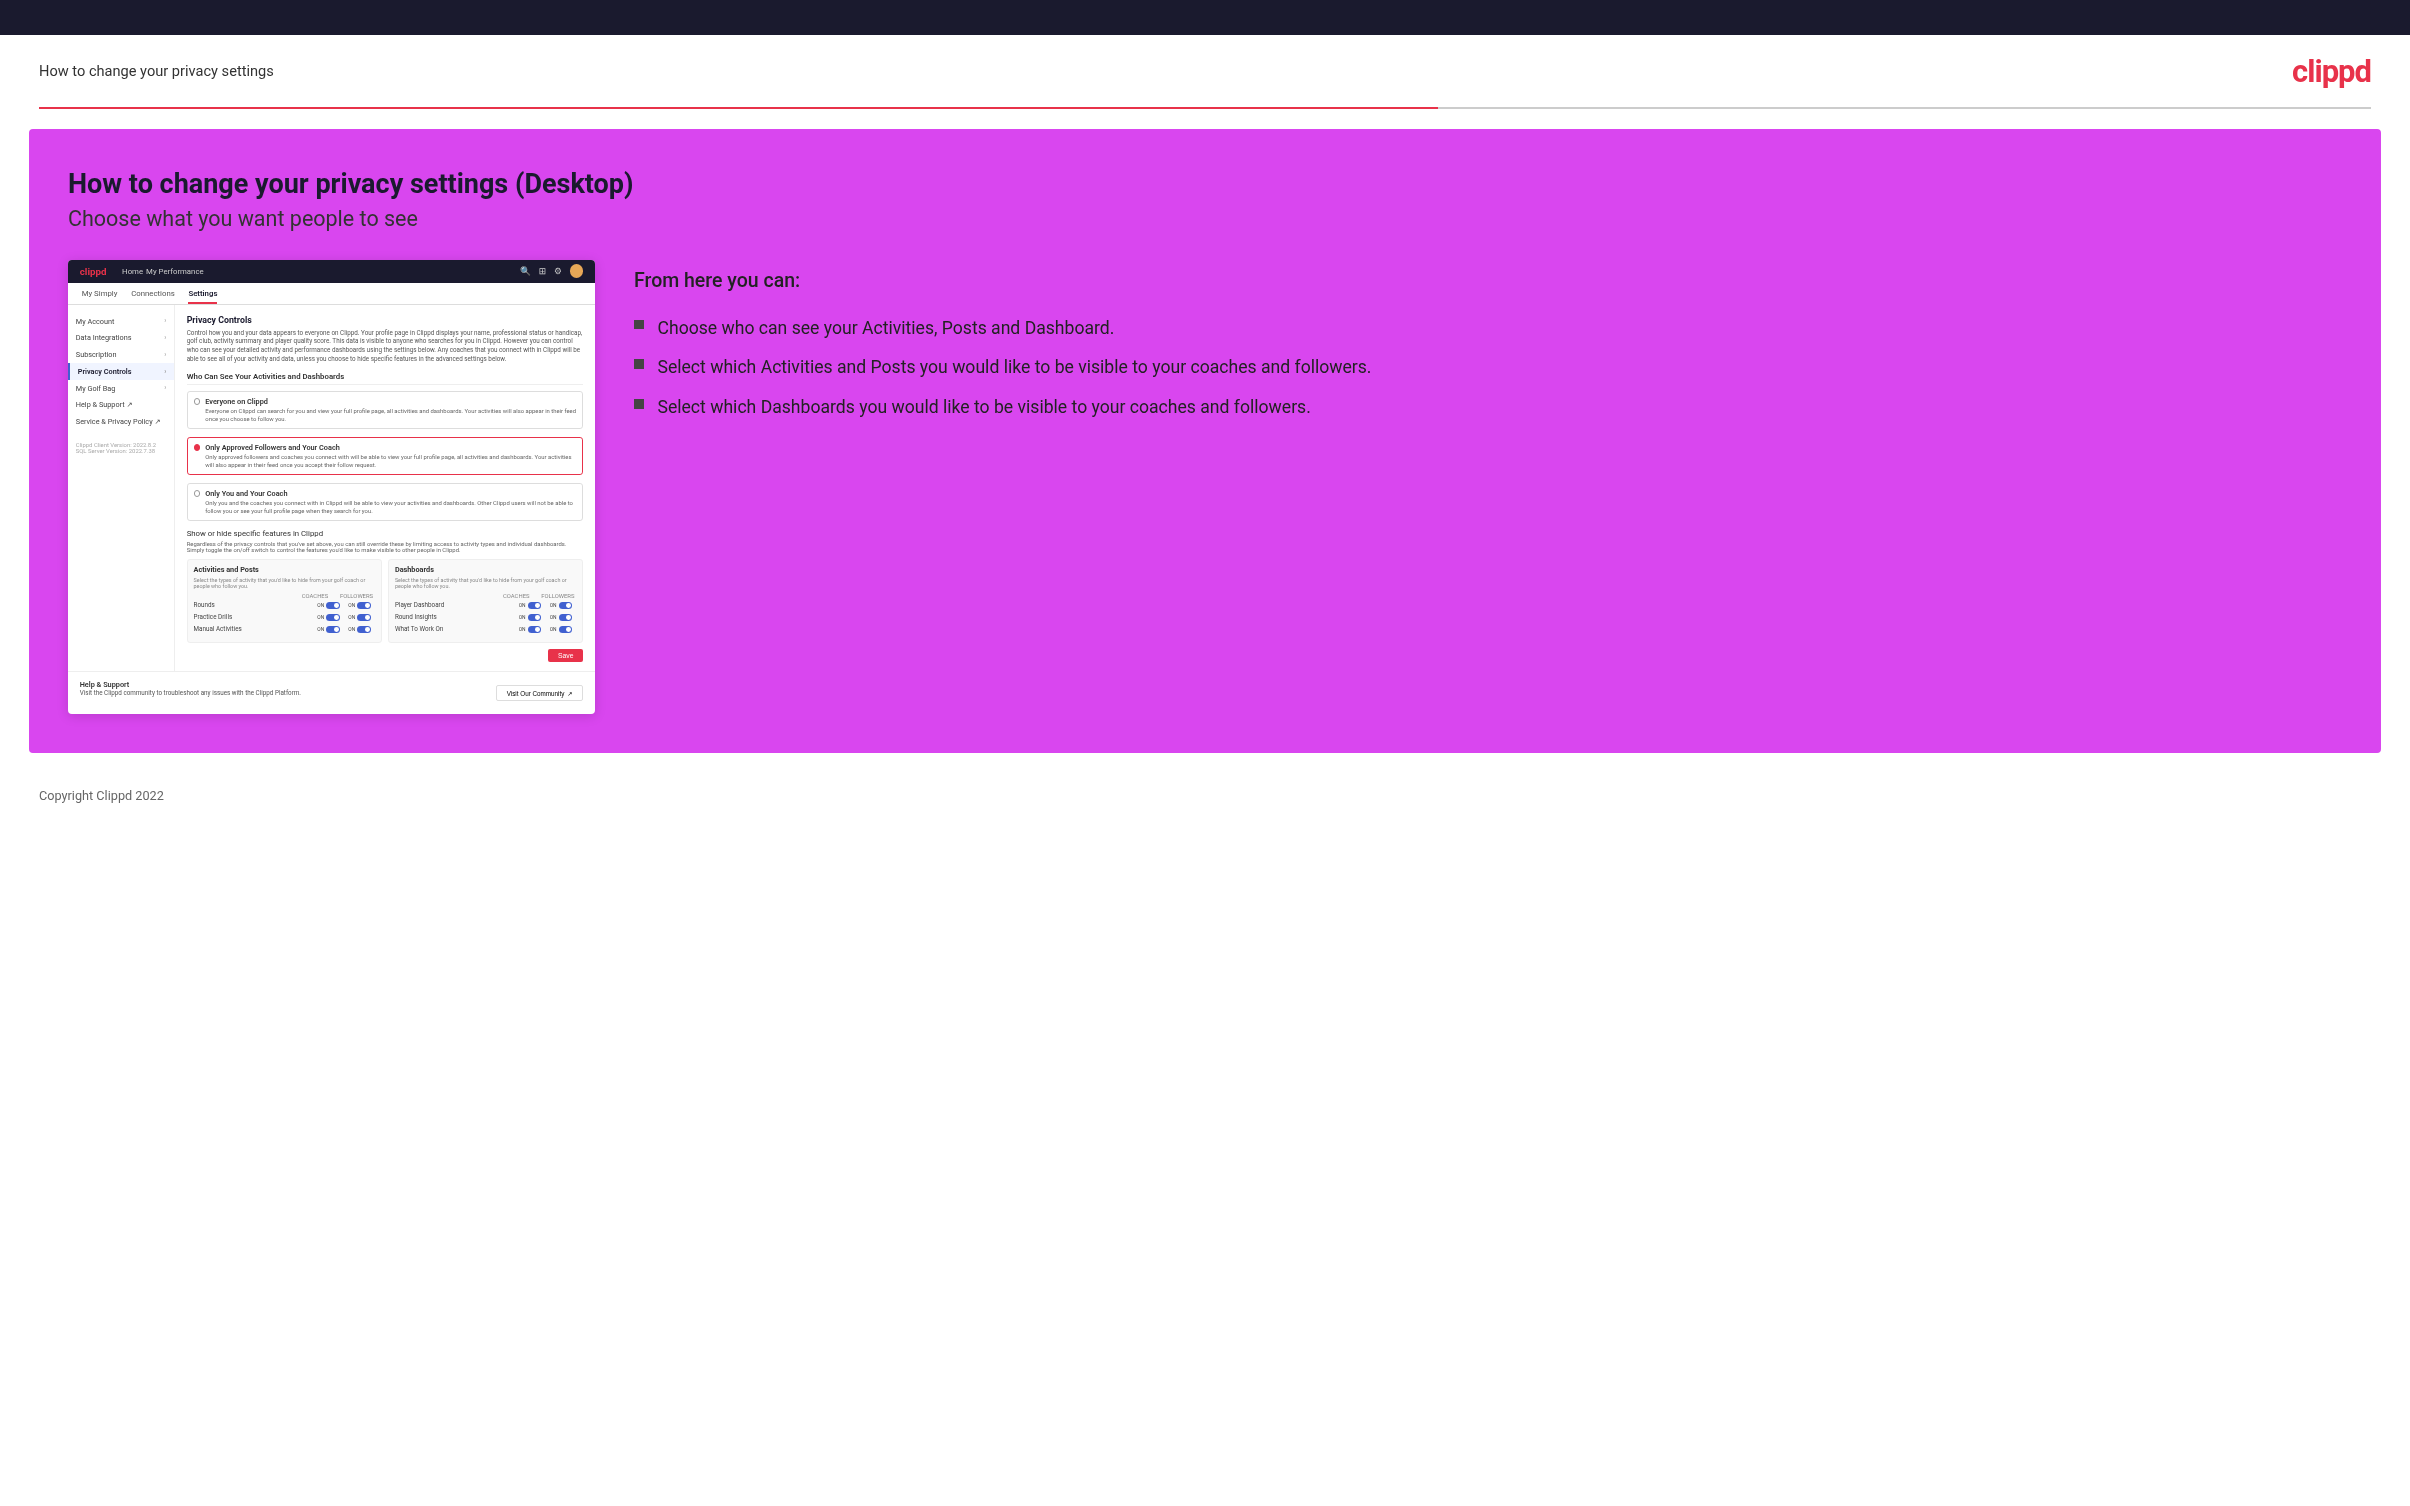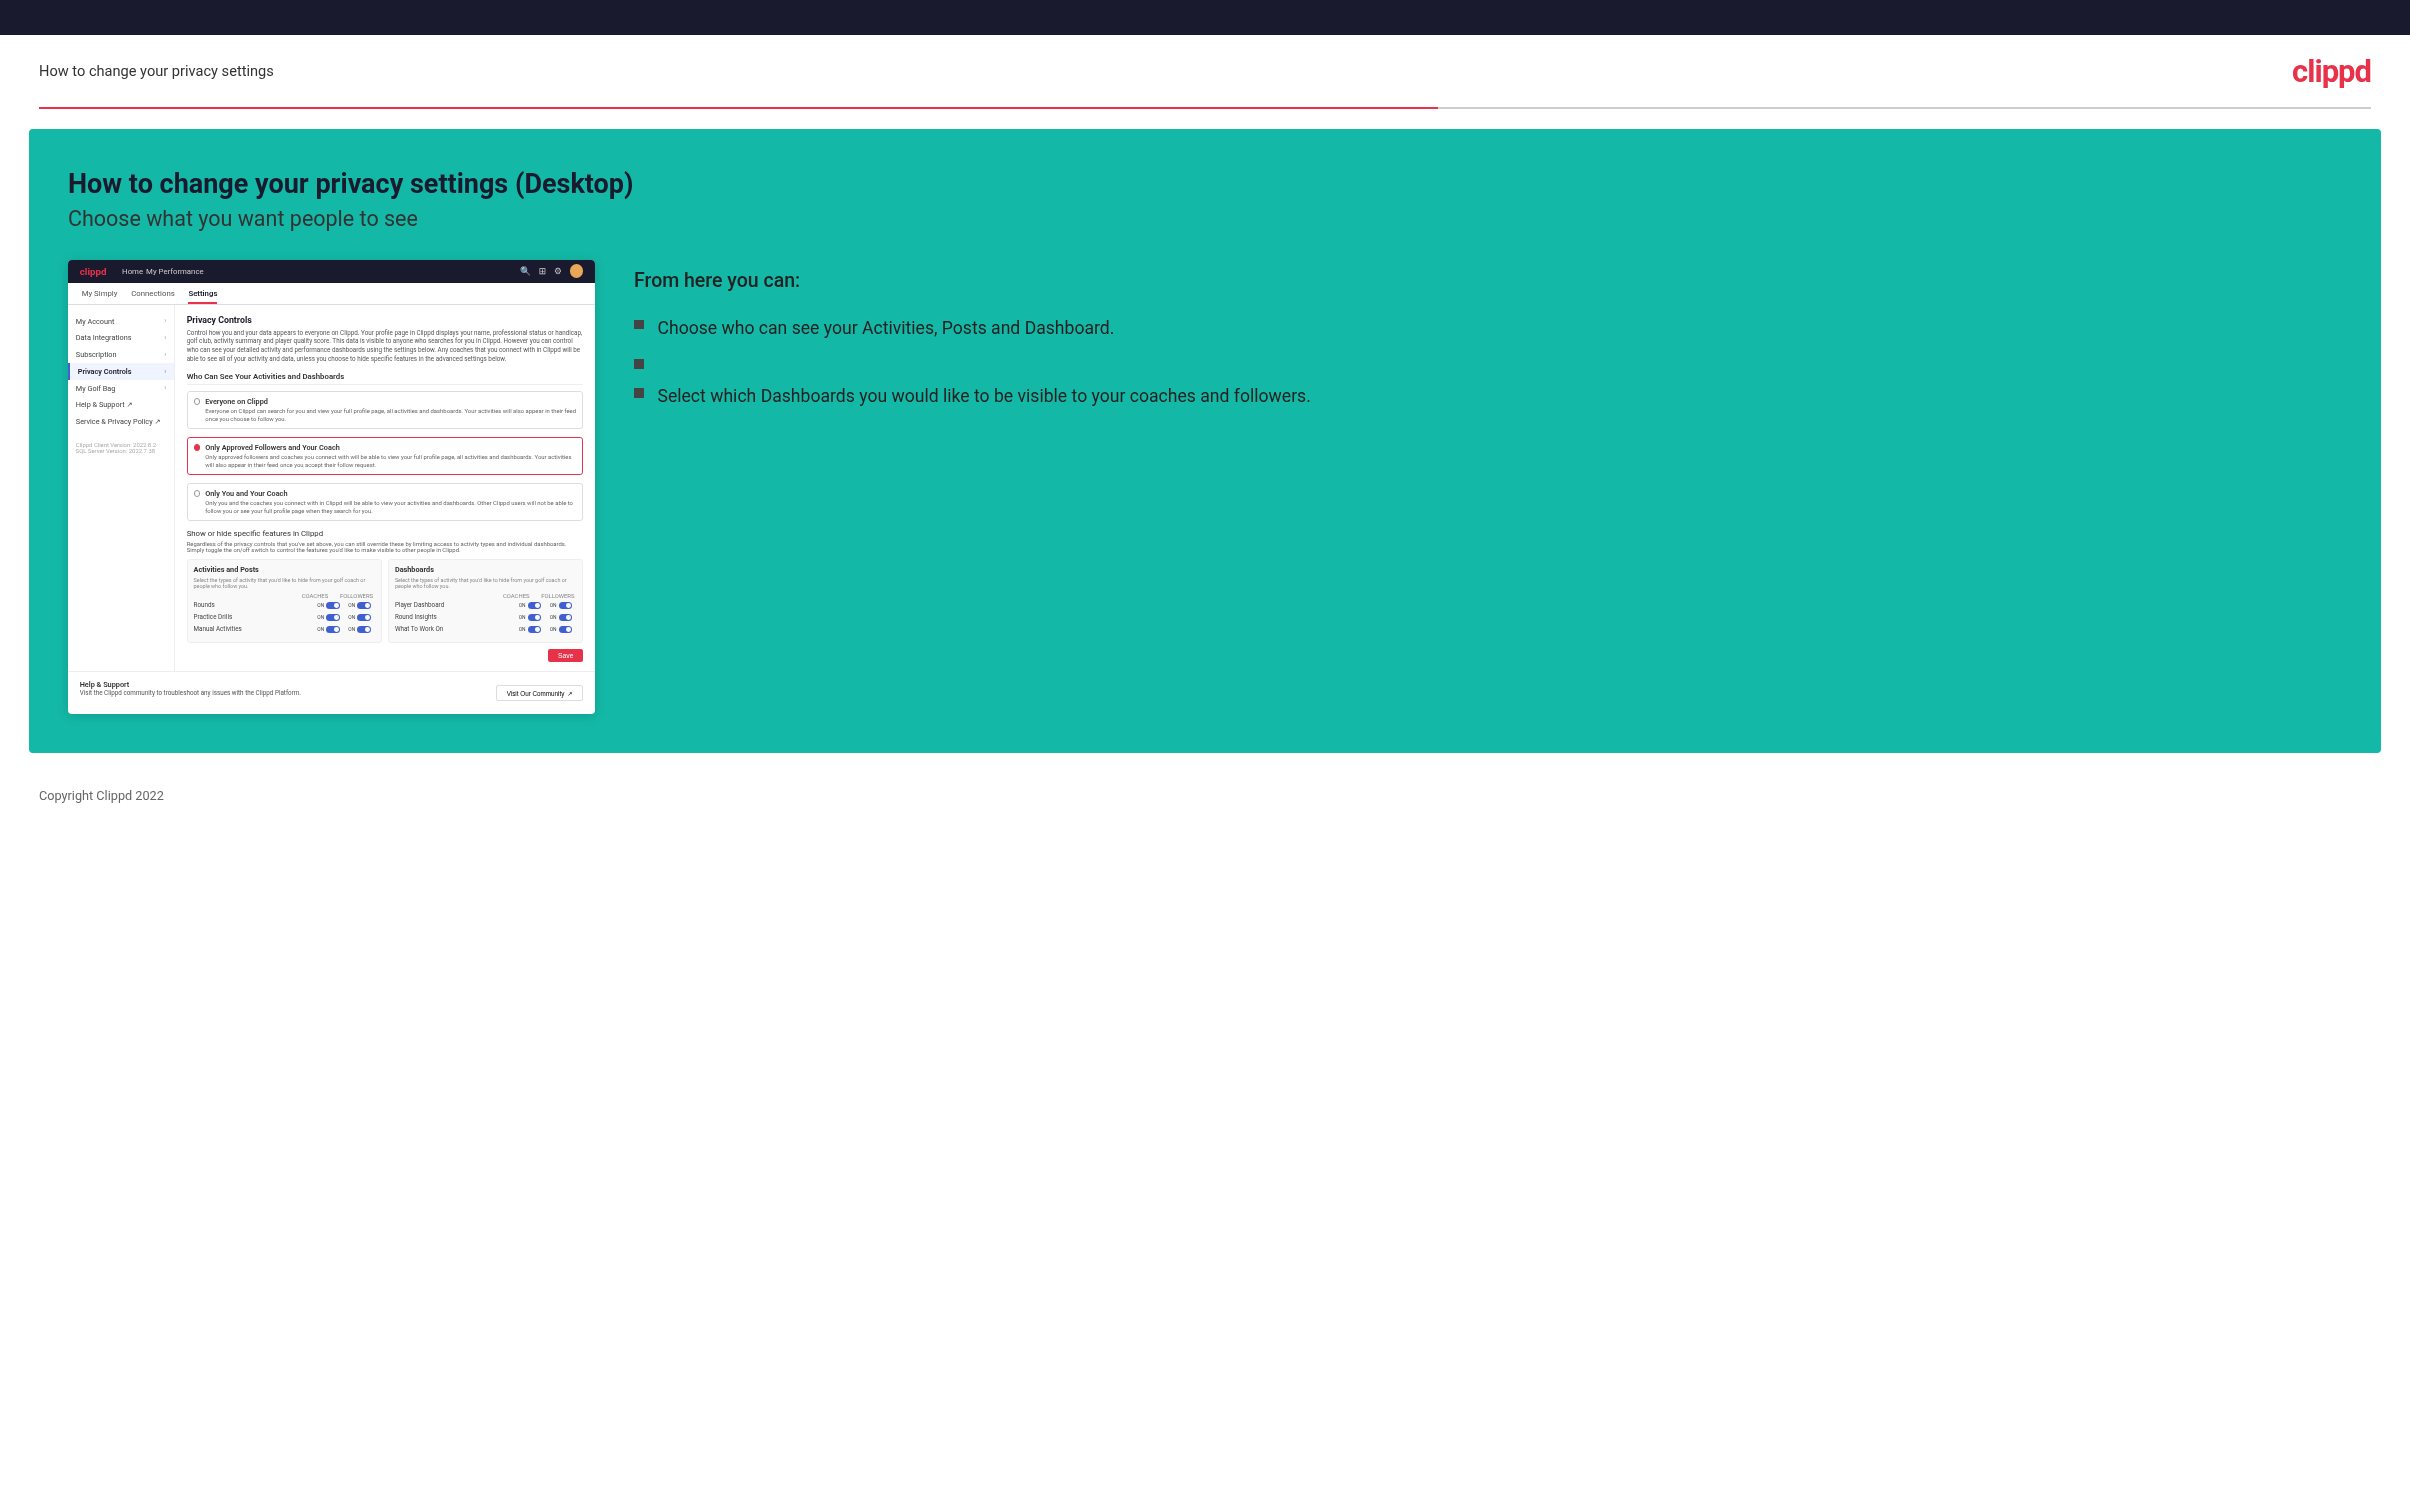--- a/index.html
+++ b/index.html
@@ -46,7 +46,7 @@
 
     
     .main-content {
-      background: #14b8a6;
+      background: #d946ef;
       margin: 19.5px 29px;
       padding: 39px 39px 39px 39px;
       border-radius: 3.9px;

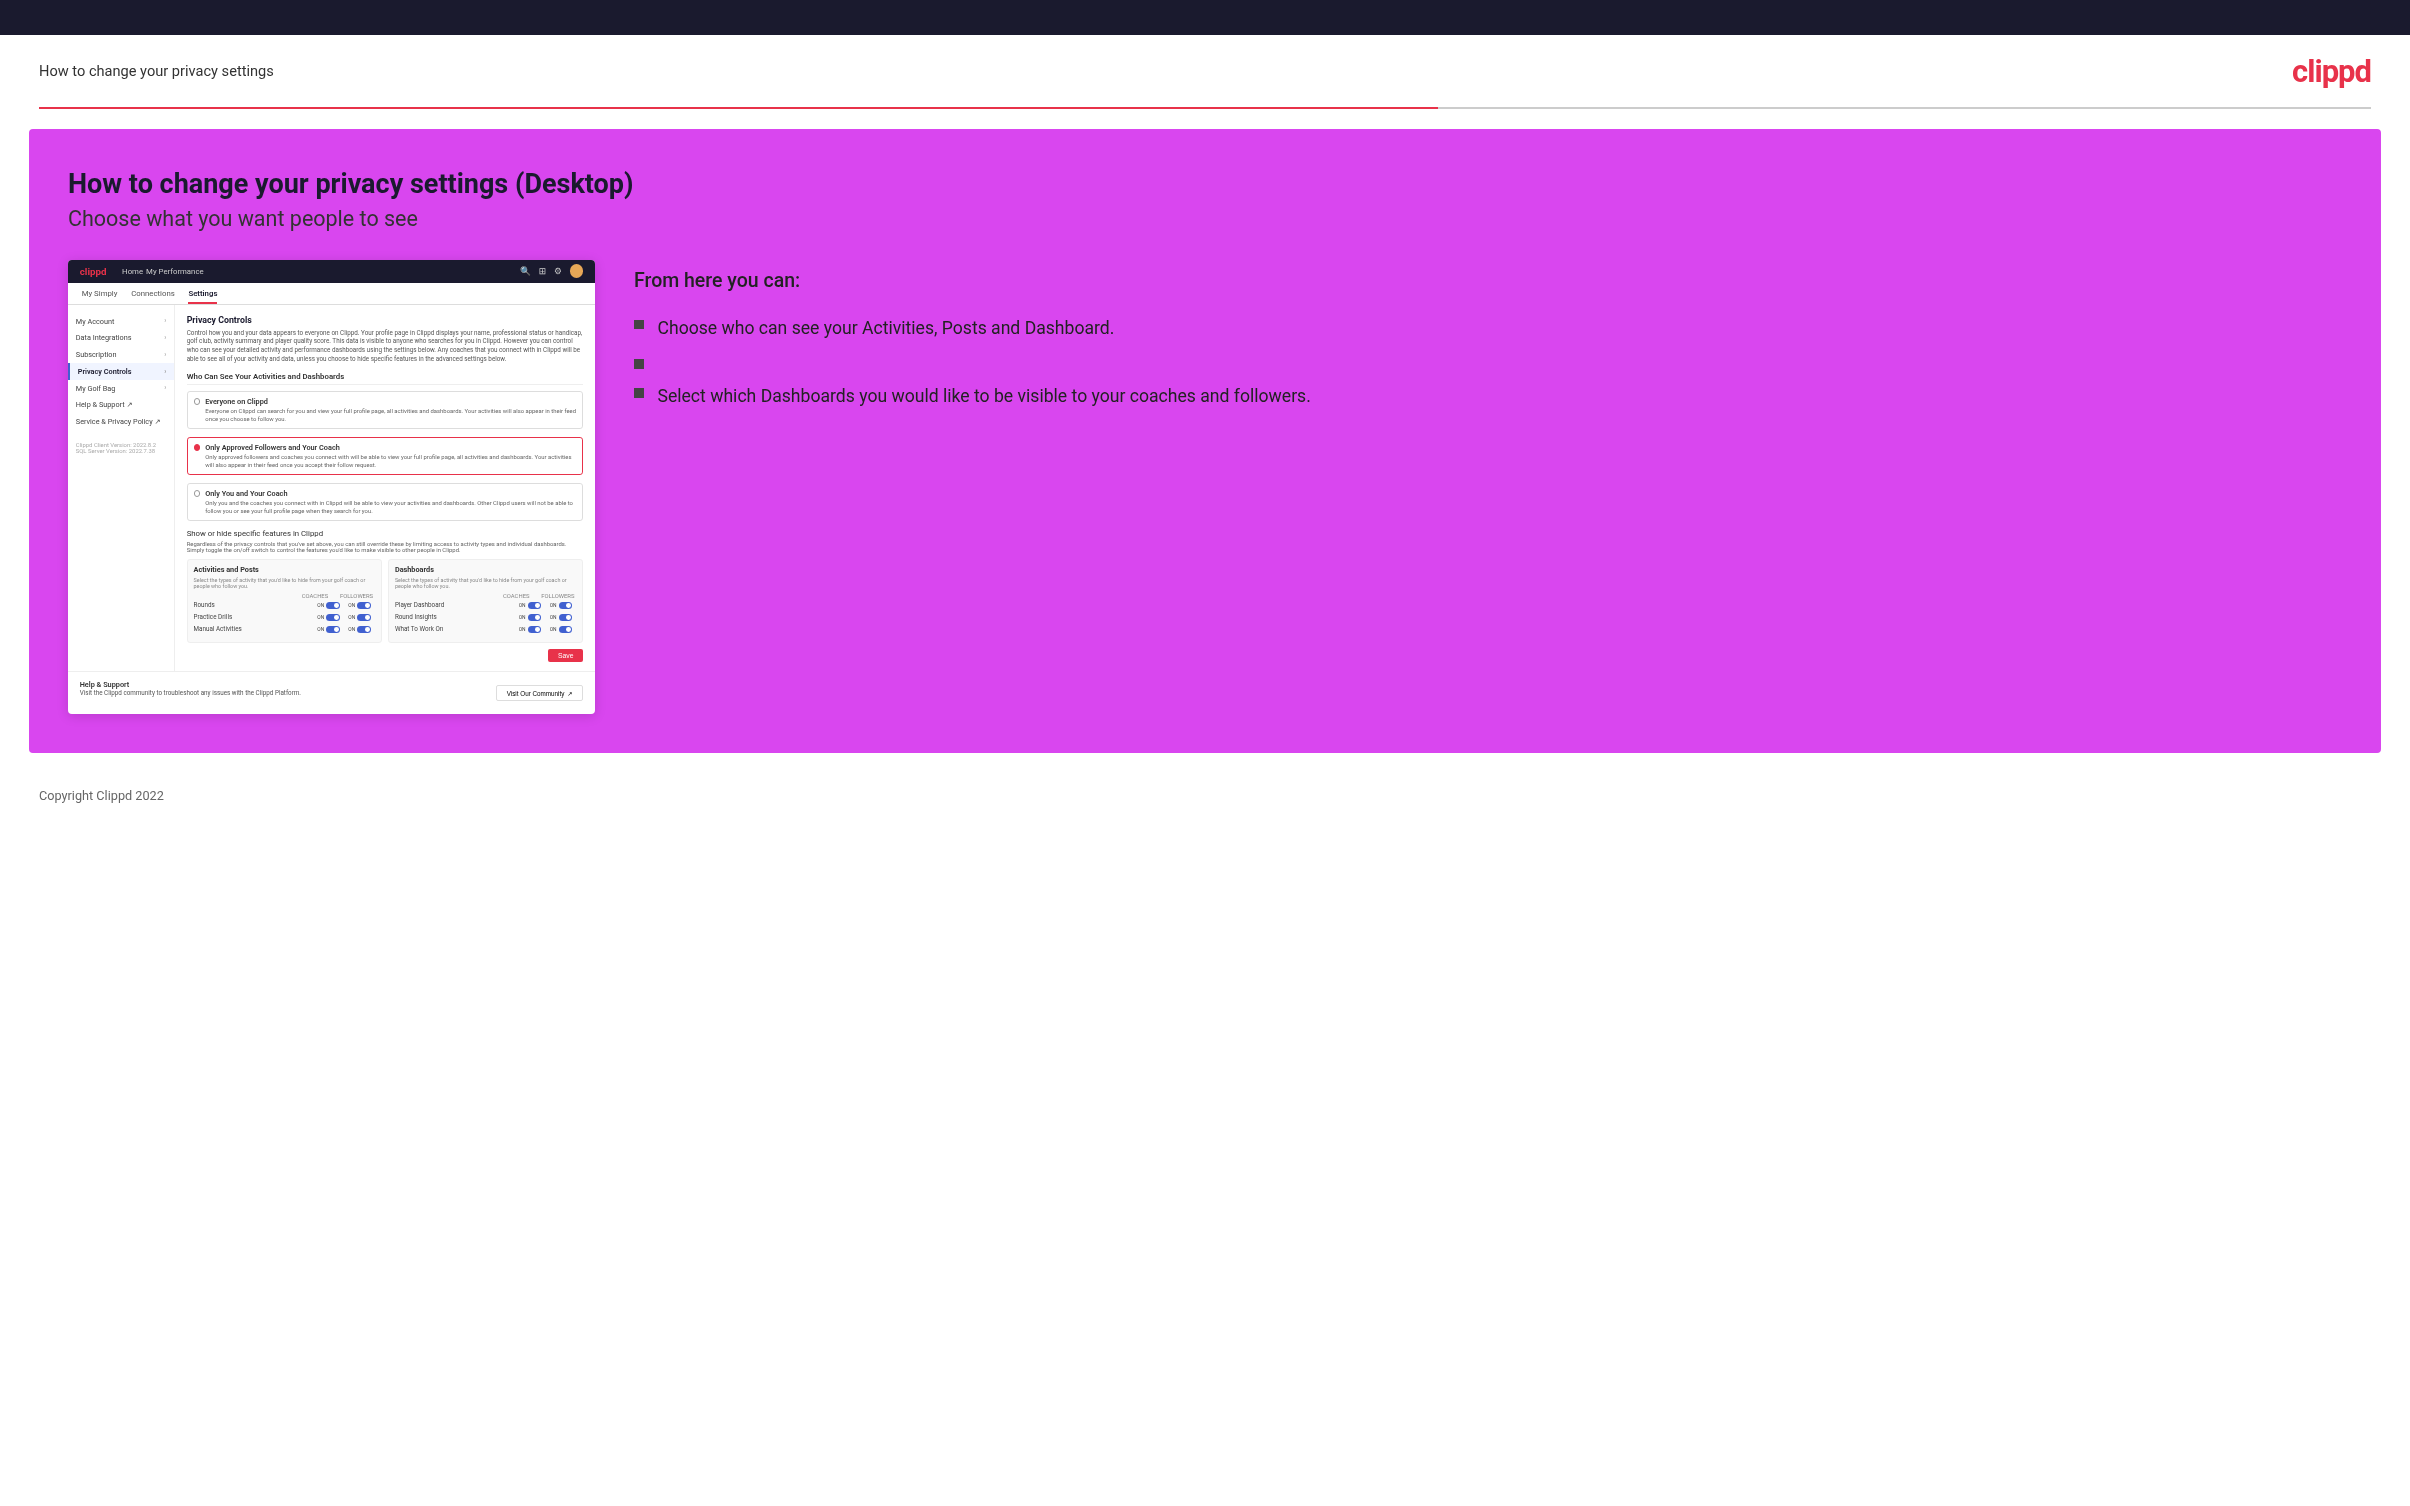--- a/index.html
+++ b/index.html
@@ -629,6 +629,7 @@
         </li>
         <li class="bullet-item">
           <div class="bullet-square"></div>
+          <span class="bullet-text">Select which Activities and Posts you would like to be visible to your coaches and followers.</span>
         </li>
         <li class="bullet-item">
           <div class="bullet-square"></div>

